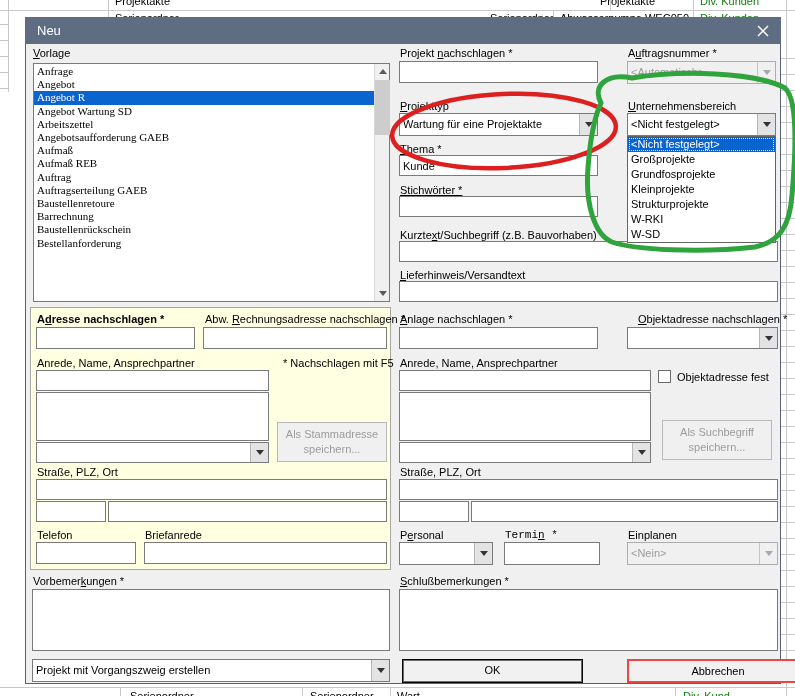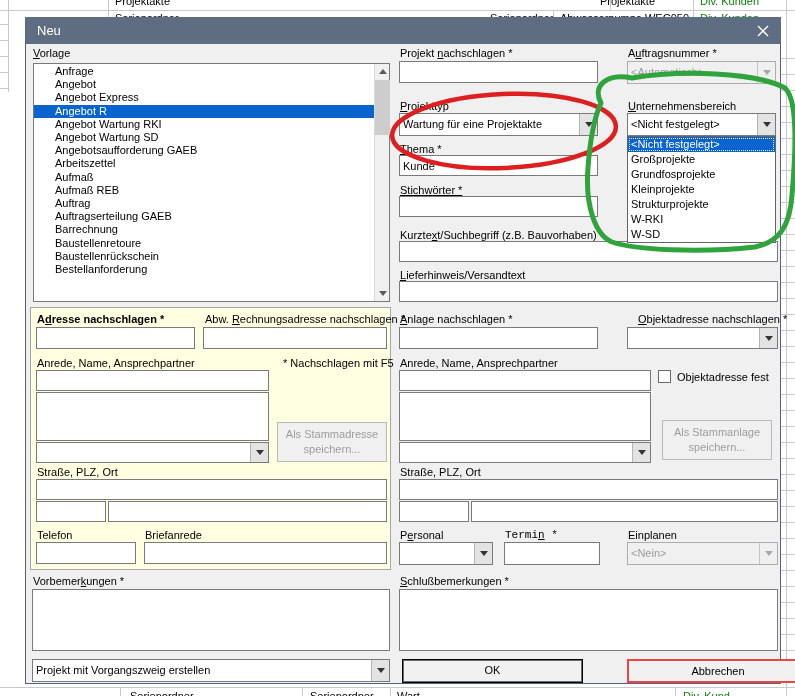--- a/index.html
+++ b/index.html
@@ -42,7 +42,7 @@
   .listbox{position:absolute;left:33px;top:63px;width:357px;height:239px;z-index:13;
     border:1px solid #7a7a7a;background:#fff;box-sizing:border-box;}
   .list-items{position:absolute;left:0;top:0;right:15px;bottom:0;overflow:hidden;padding-top:1px;}
-  .li{line-height:13.2px;padding-left:21px;white-space:nowrap;cursor:default;}
+  .li{line-height:13.2px;padding-left:3px;white-space:nowrap;cursor:default;font-family:Liberation Serif, serif;}
   .li.sel{background:#0a64cf;color:#fff;}
   .sbar{position:absolute;right:0;top:0;width:15px;bottom:0;background:#f0f0f0;border-left:1px solid #d9d9d9;box-sizing:border-box;}
   .sb-btn{position:absolute;left:0;width:15px;height:15px;display:flex;align-items:center;justify-content:center;cursor:pointer;}

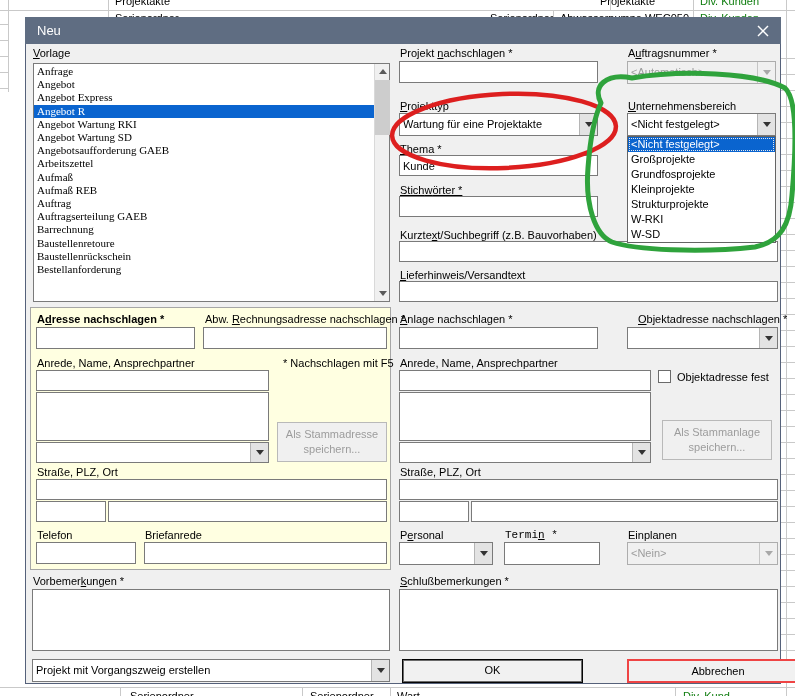--- a/index.html
+++ b/index.html
@@ -124,7 +124,6 @@
   <div class="list-items">
       <div class="li">Anfrage</div>
       <div class="li">Angebot</div>
-      <div class="li">Angebot Express</div>
       <div class="li sel">Angebot R</div>
       <div class="li">Angebot Wartung RKI</div>
       <div class="li">Angebot Wartung SD</div>

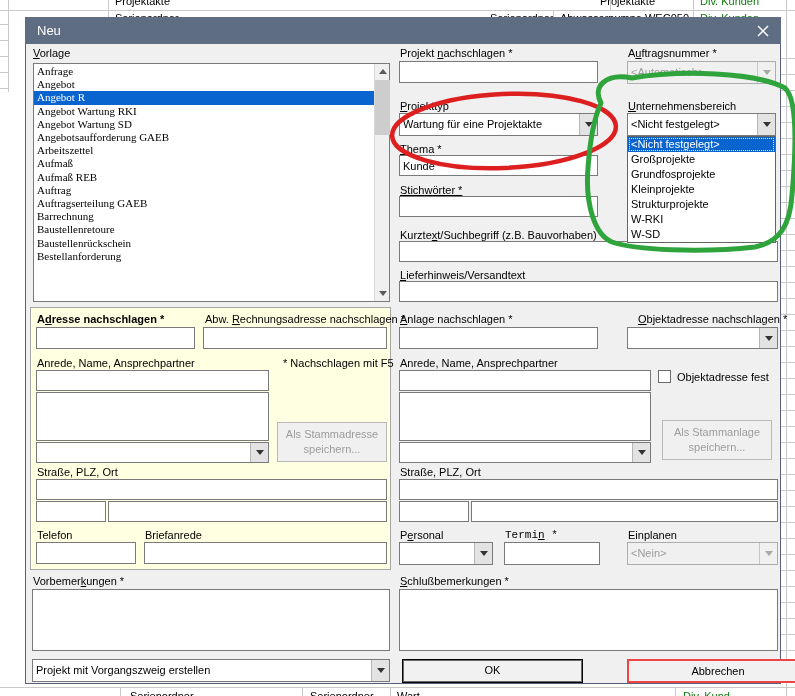--- a/index.html
+++ b/index.html
@@ -125,7 +125,6 @@
       <div class="li">Anfrage</div>
       <div class="li">Angebot</div>
       <div class="li sel">Angebot R</div>
-      <div class="li">Angebot Wartung RKI</div>
       <div class="li">Angebot Wartung SD</div>
       <div class="li">Angebotsaufforderung GAEB</div>
       <div class="li">Arbeitszettel</div>

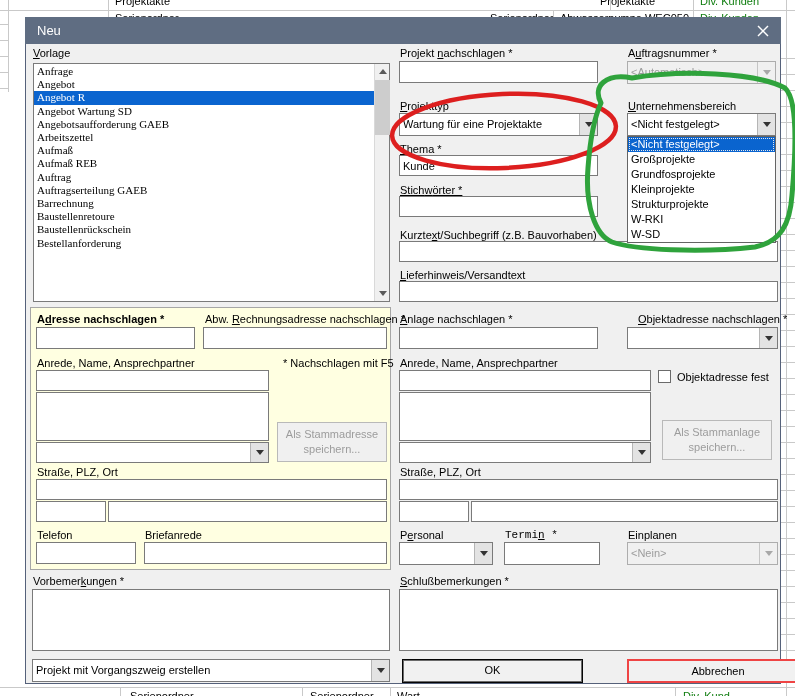--- a/index.html
+++ b/index.html
@@ -126,8 +126,8 @@
       <div class="li">Angebot</div>
       <div class="li sel">Angebot R</div>
       <div class="li">Angebot Wartung SD</div>
+      <div class="li">Arbeitszettel</div>
       <div class="li">Angebotsaufforderung GAEB</div>
-      <div class="li">Arbeitszettel</div>
       <div class="li">Aufmaß</div>
       <div class="li">Aufmaß REB</div>
       <div class="li">Auftrag</div>

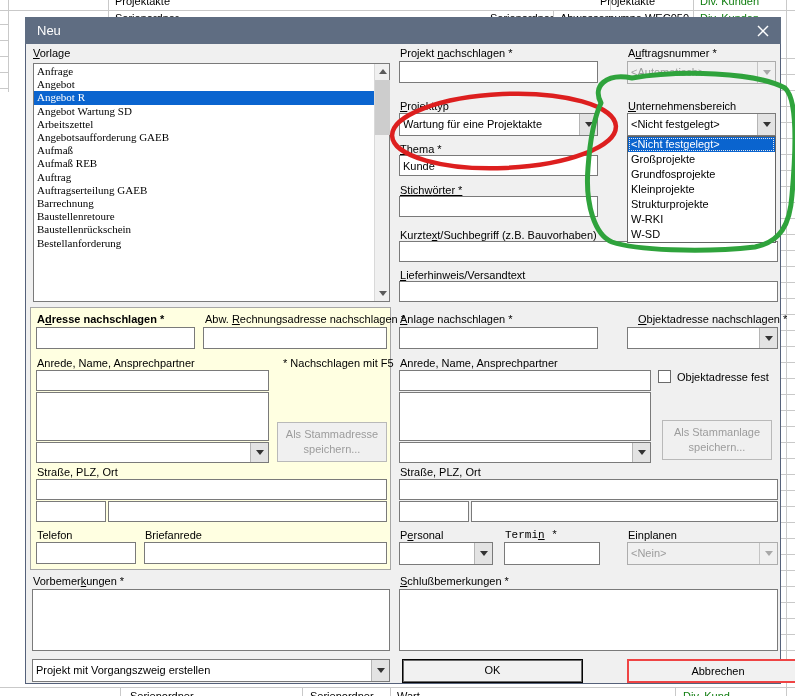--- a/index.html
+++ b/index.html
@@ -132,8 +132,8 @@
       <div class="li">Aufmaß REB</div>
       <div class="li">Auftrag</div>
       <div class="li">Auftragserteilung GAEB</div>
+      <div class="li">Baustellenretoure</div>
       <div class="li">Barrechnung</div>
-      <div class="li">Baustellenretoure</div>
       <div class="li">Baustellenrückschein</div>
       <div class="li">Bestellanforderung</div>
     </div>

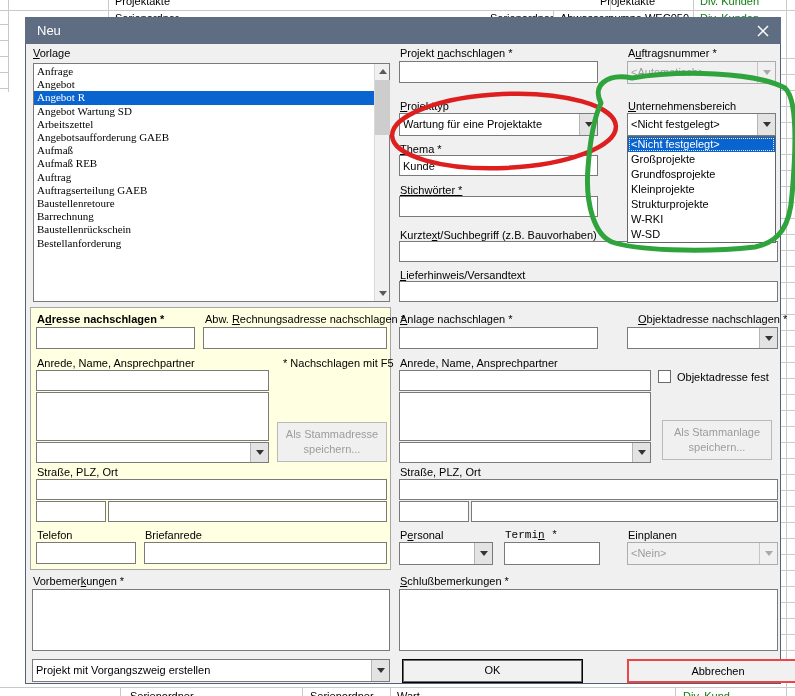--- a/index.html
+++ b/index.html
@@ -246,7 +246,7 @@
 
 <div class="checkbox" style="left:658px;top:370px;"></div>
 <div class="lbl" style="left:677px;top:371px;">Objektadresse fest</div>
-<div class="btn-disabled" style="left:662px;top:420px;width:110px;height:40px;">Als Stammanlage speichern...</div>
+<div class="btn-disabled" style="left:662px;top:420px;width:110px;height:40px;">Als Suchbegriff speichern...</div>
 
 <div class="lbl" style="left:400px;top:466px;">Straße, PLZ, Ort</div>
 <input class="txt" style="left: 399px; top: 479px; width: 379px; height: 21px;">

